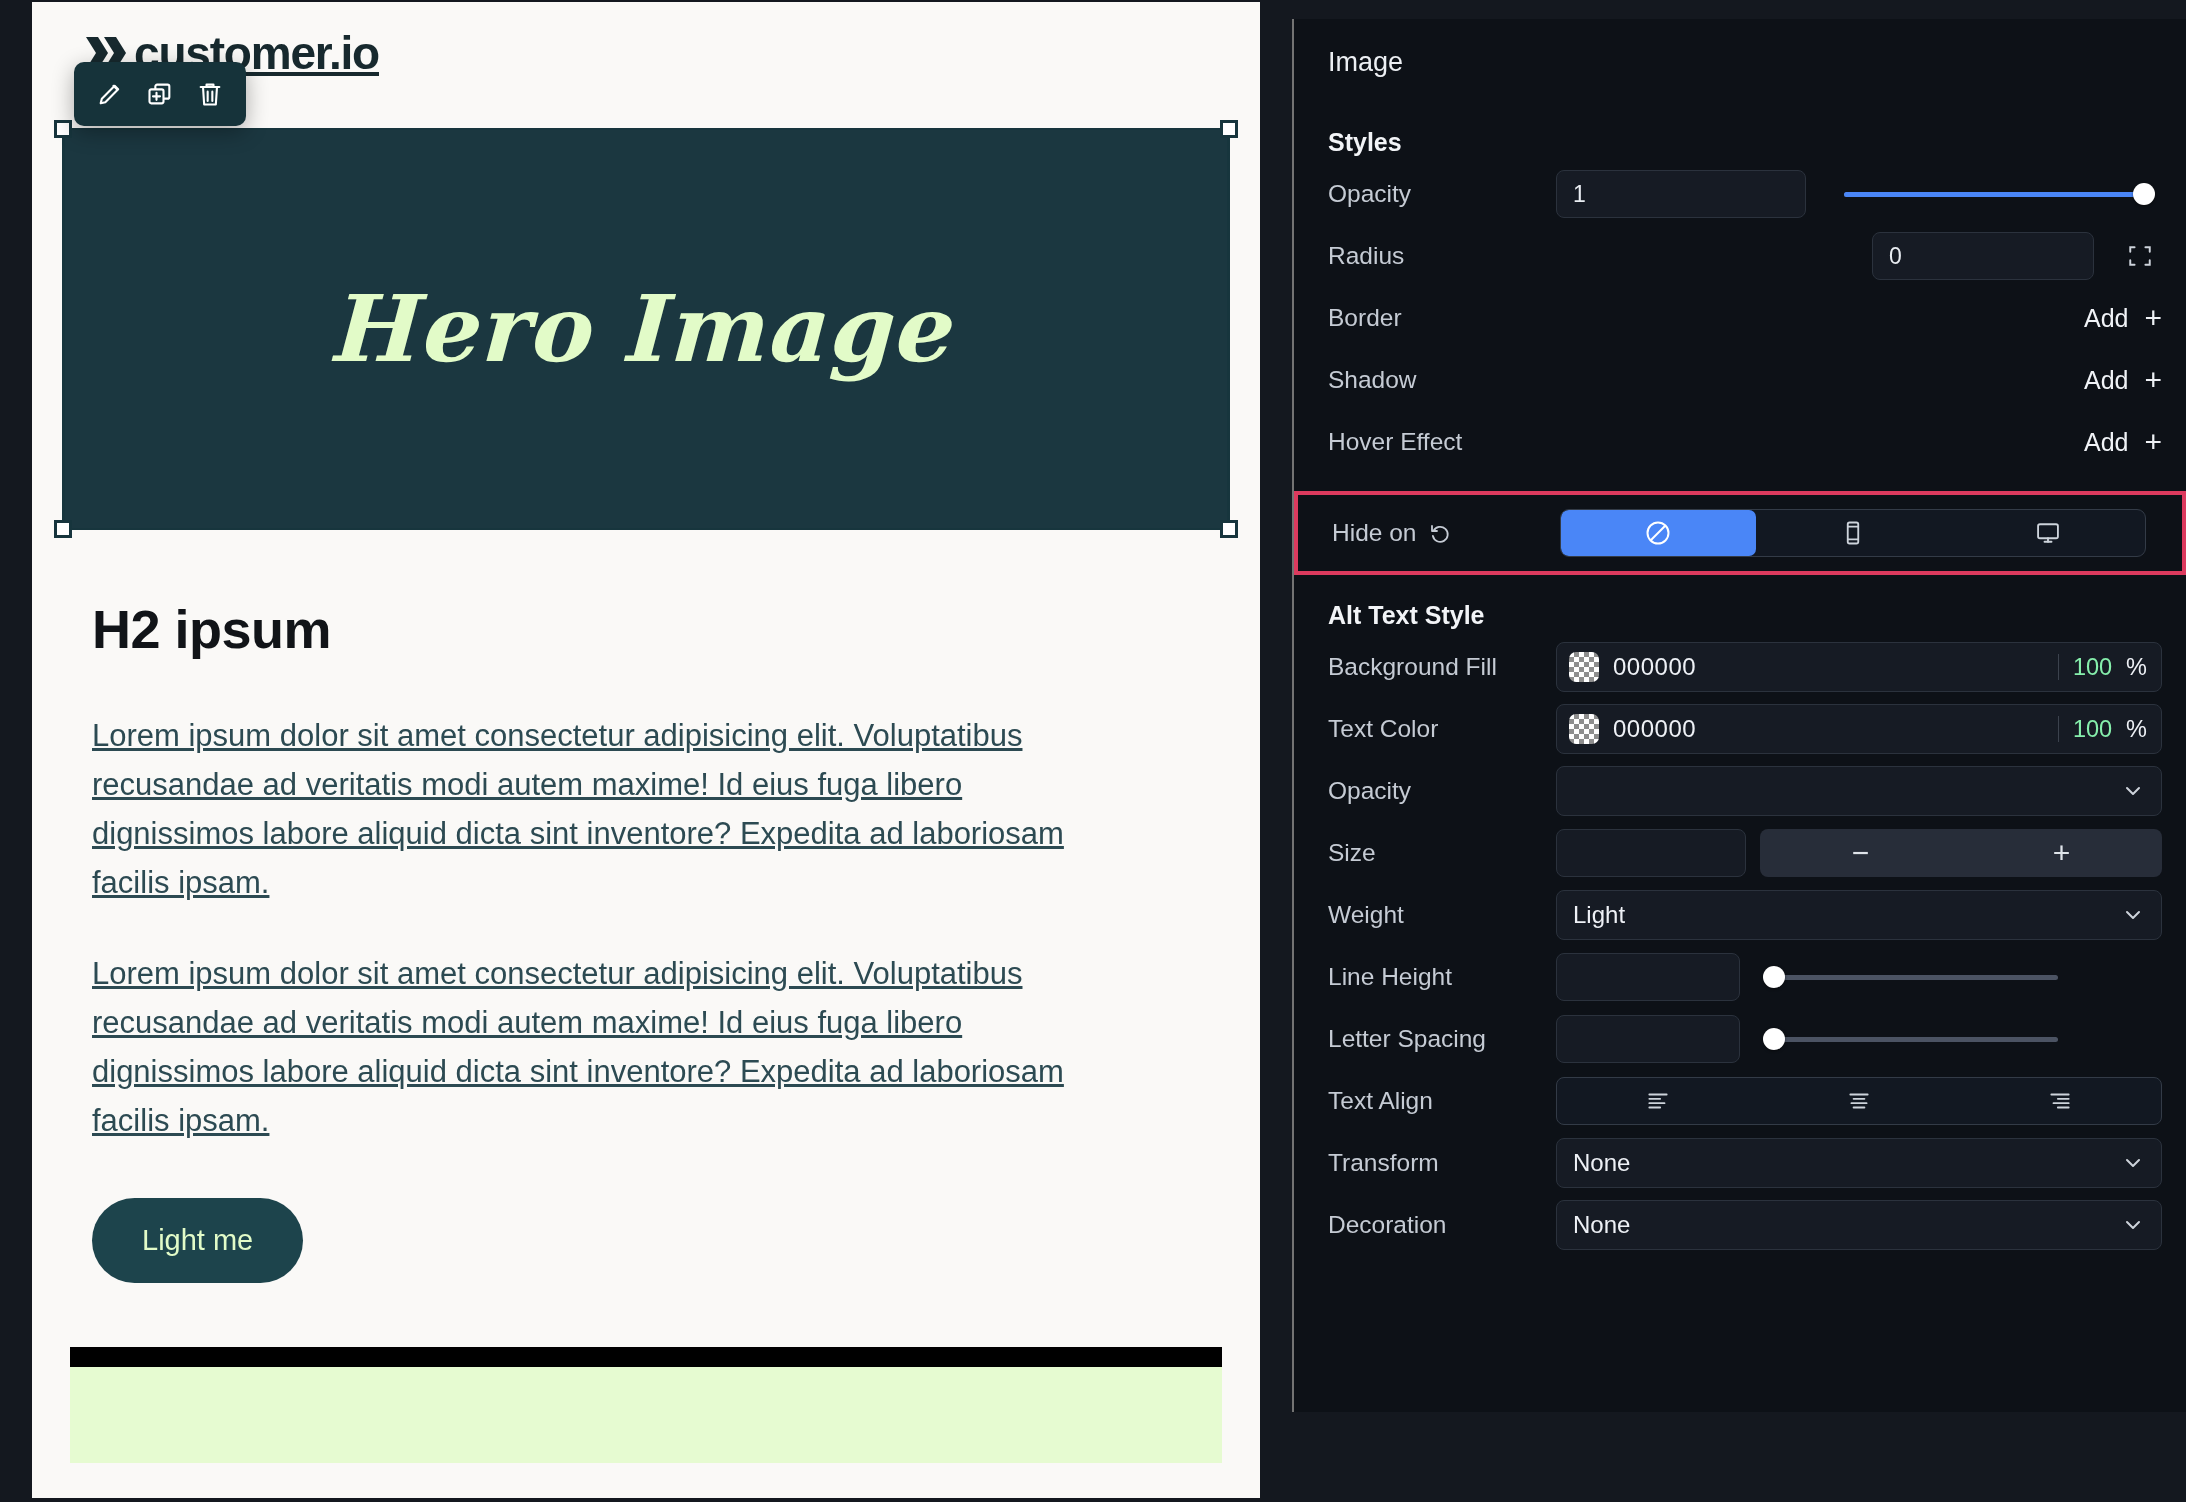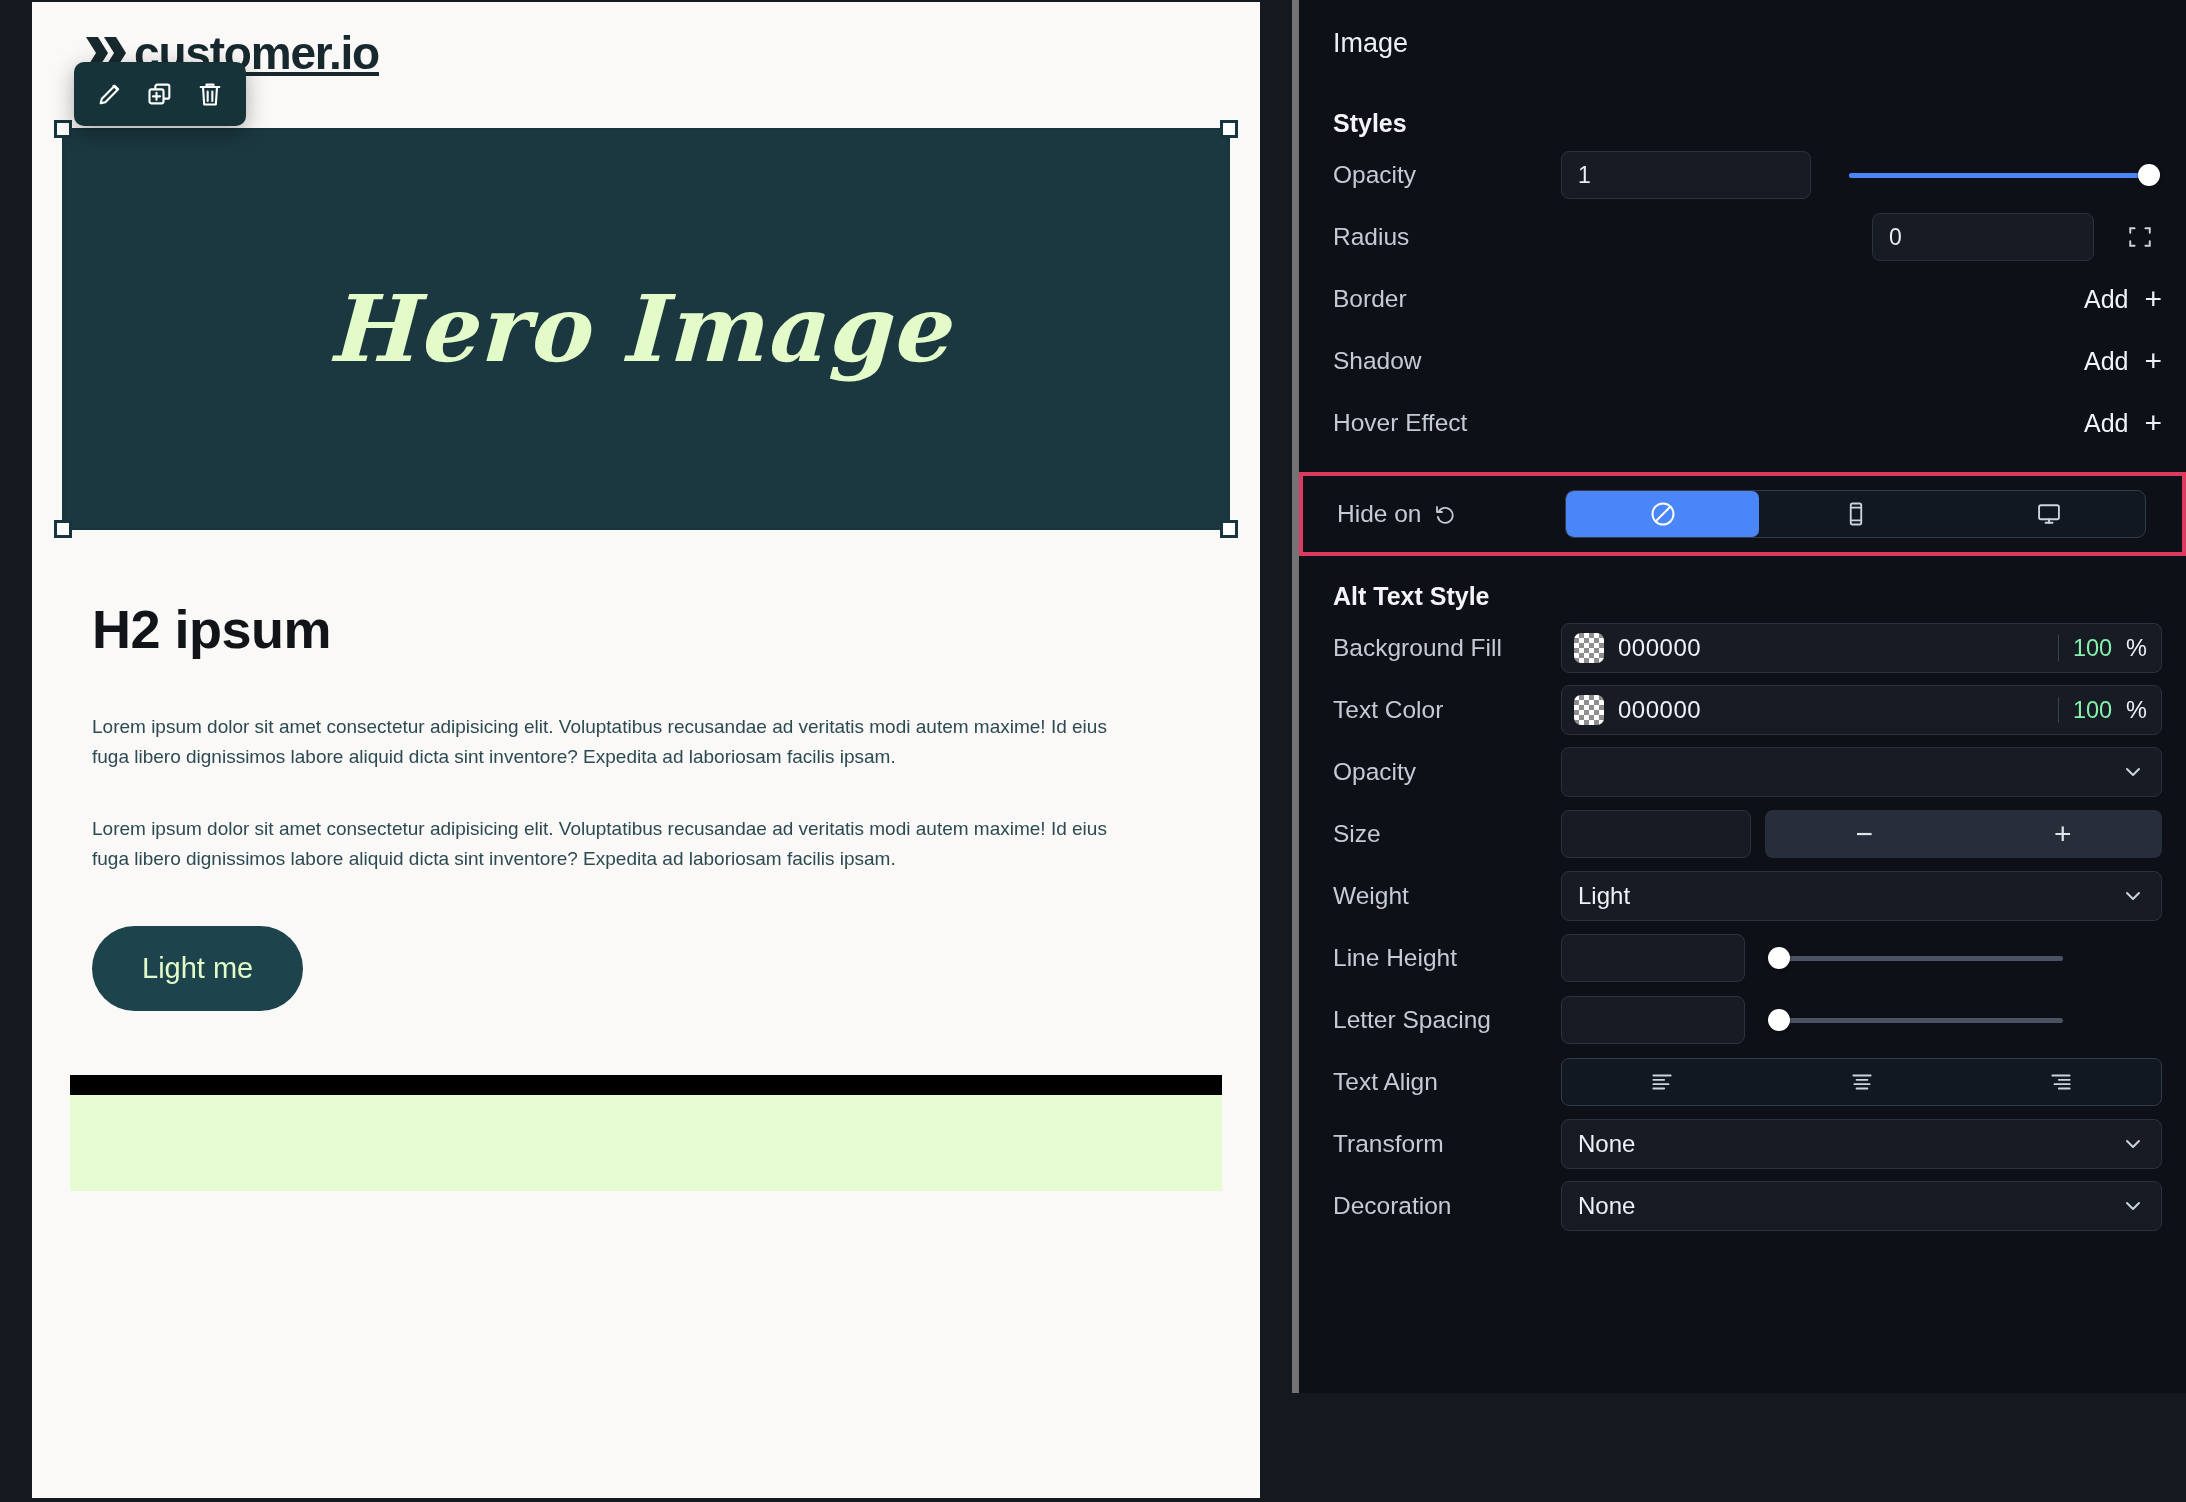--- a/index.html
+++ b/index.html
@@ -121,10 +121,11 @@
   .panel {
     width: 894px; height: 1393px;
     background: #0d1117;
-    border-left: 7px solid #737373;
+    border-left: 2px solid #737373;
     color: #e6e9ee;
     overflow: hidden;
     position: relative;
+    margin-top: 19px;
   }
   .panel-inner { padding: 0 24px 0 34px; }
   .panel-title {

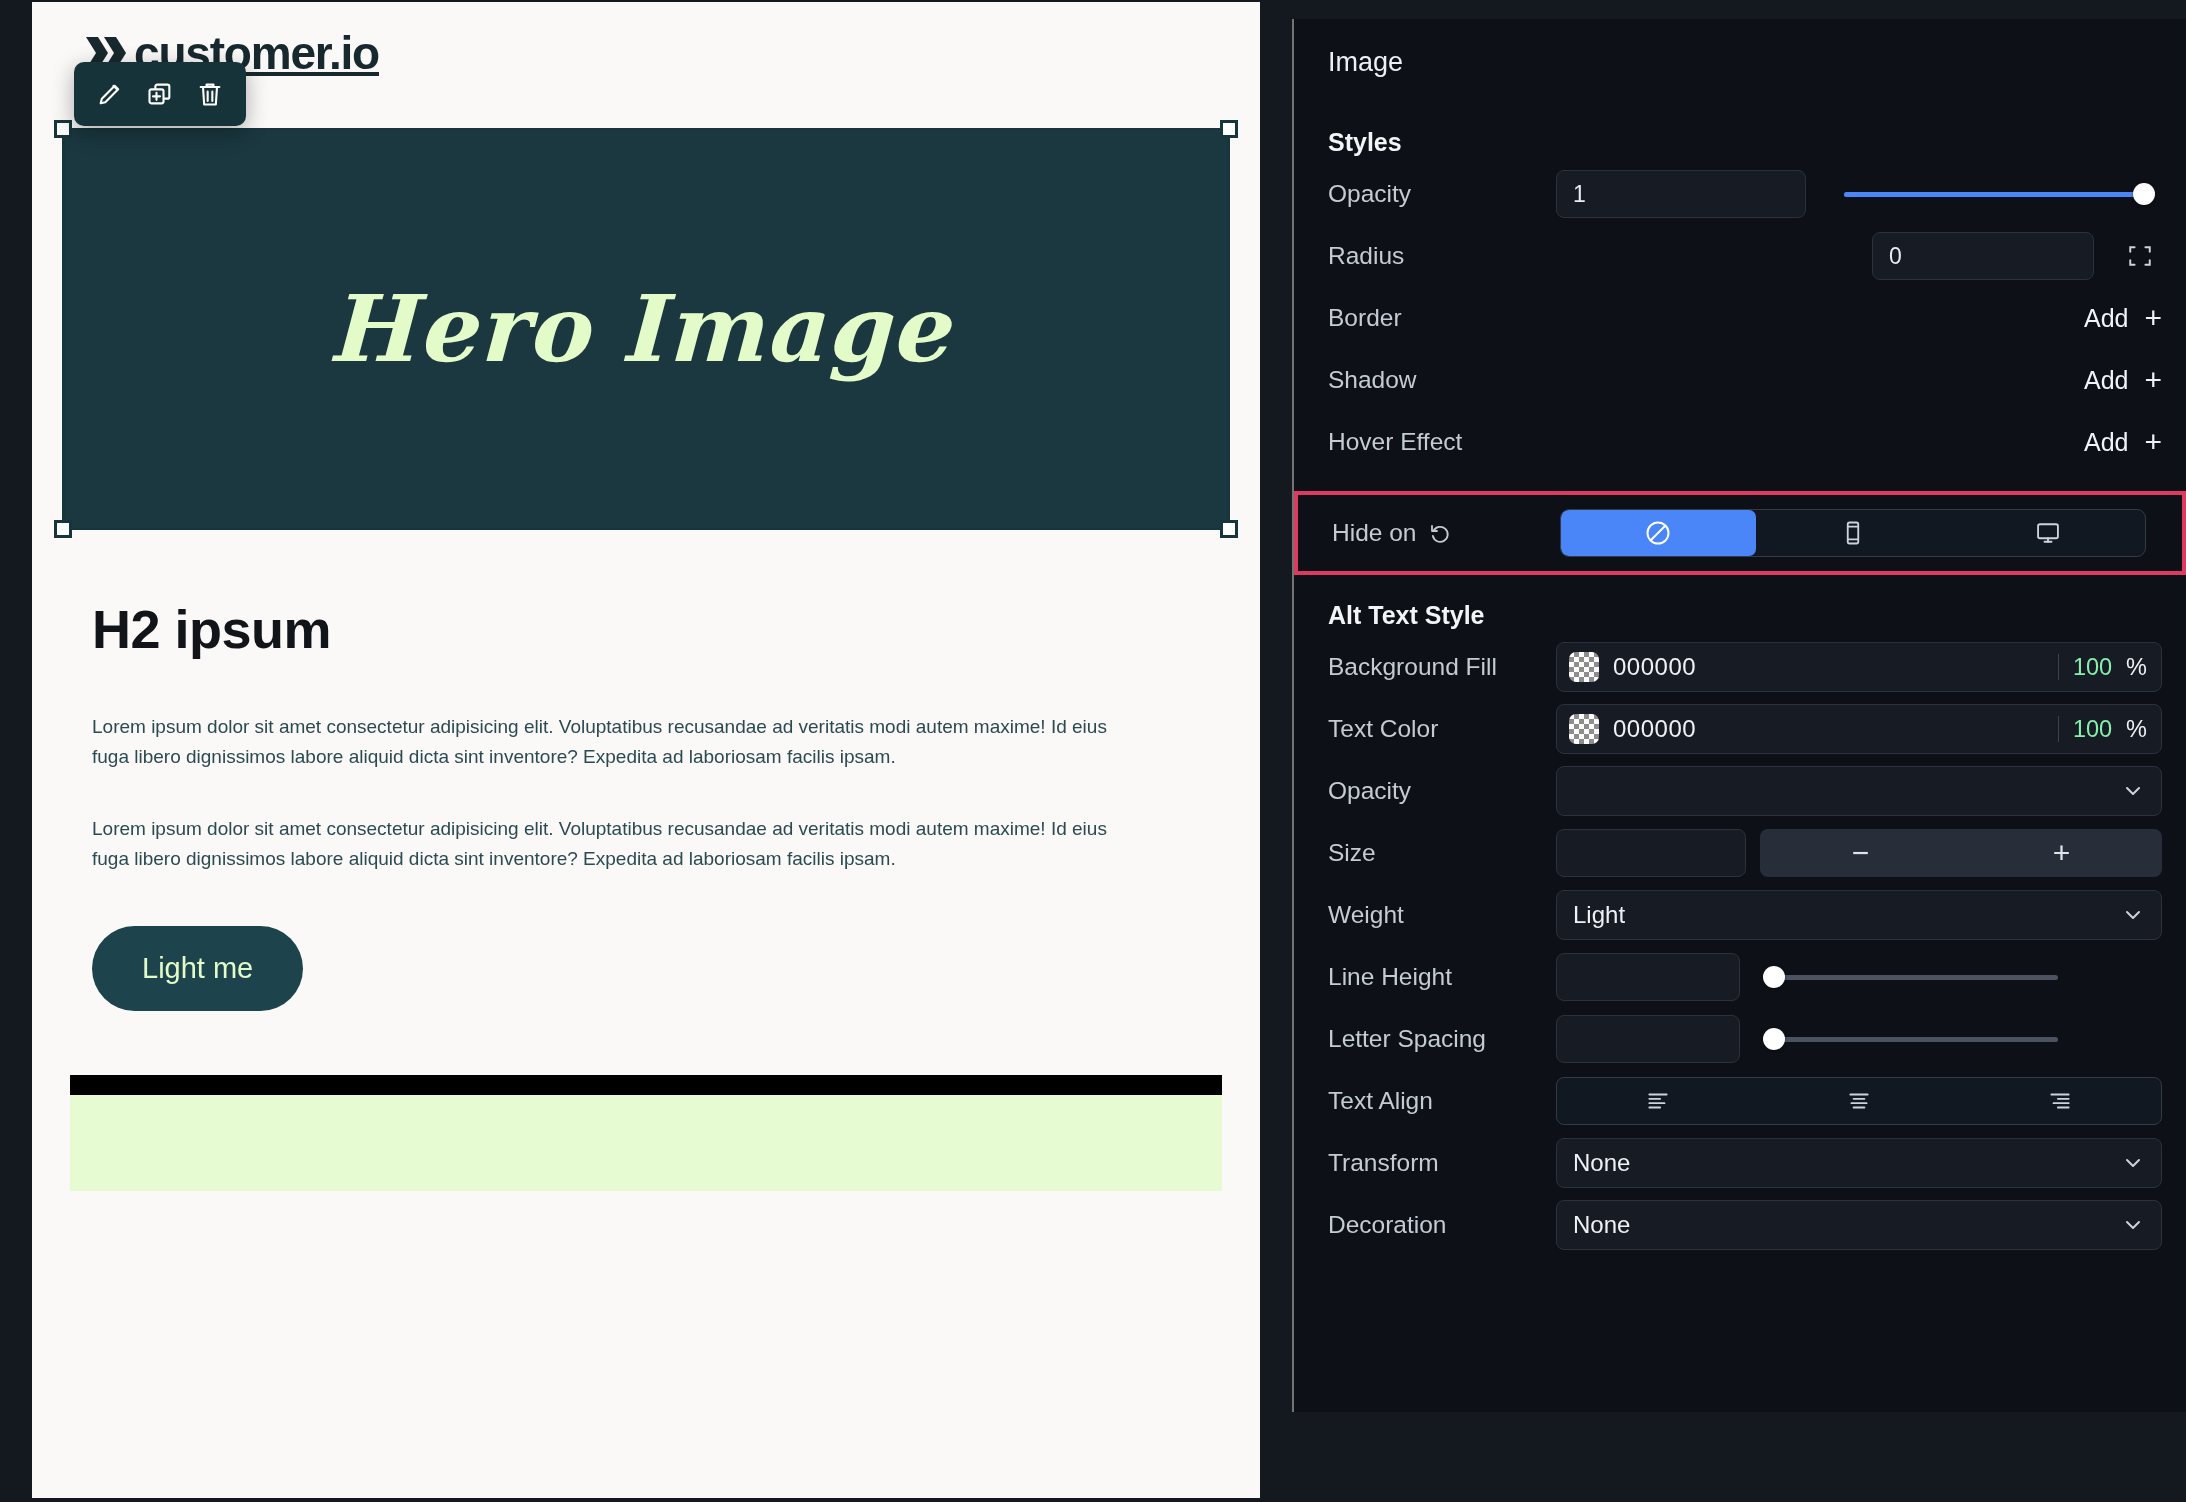--- a/index.html
+++ b/index.html
@@ -97,11 +97,12 @@
     letter-spacing: -0.5px;
   }
   .para {
-    font-size: 19px;
+    font-size: 31px;
     line-height: 1.58;
     color: #2c4a52;
     margin-bottom: 42px;
     max-width: 1030px;
+    text-decoration: underline;
   }
   .cta {
     display: inline-block;

